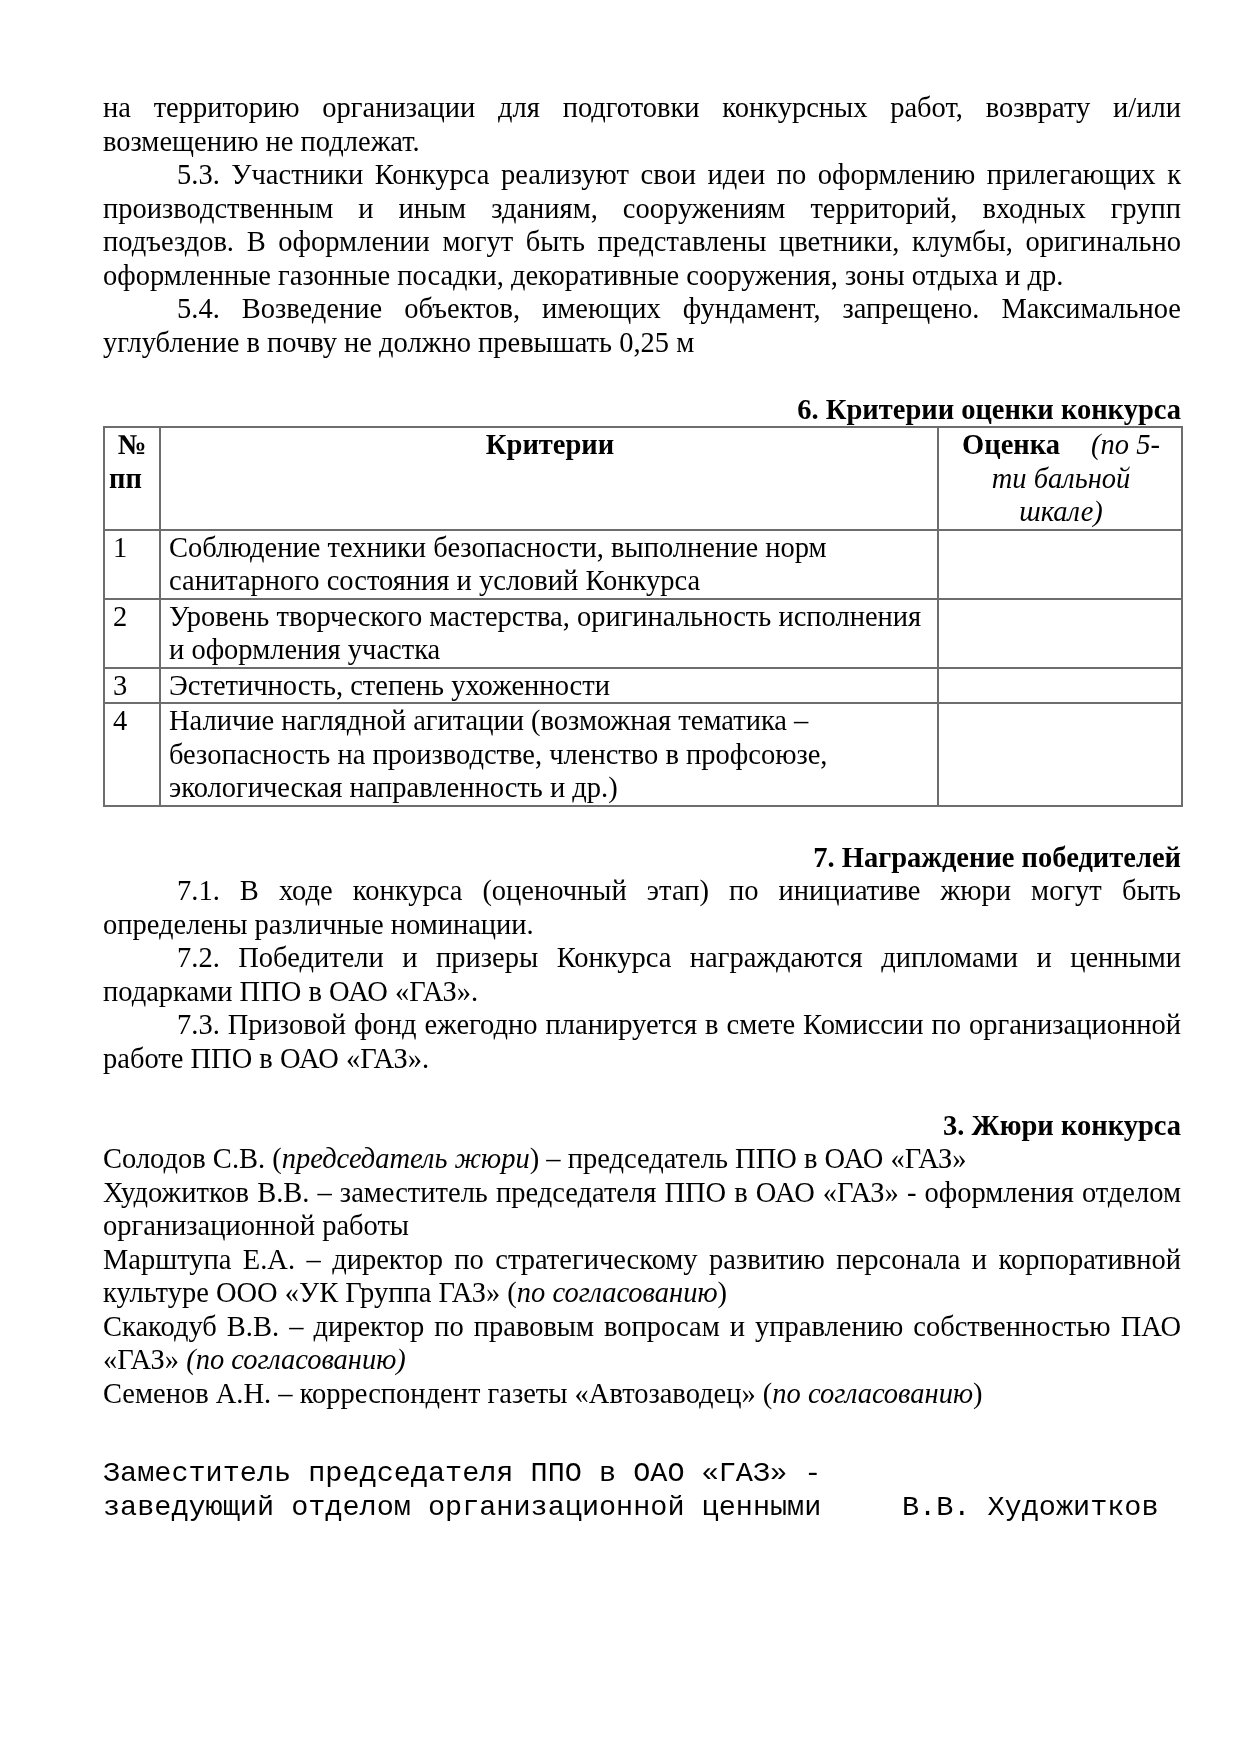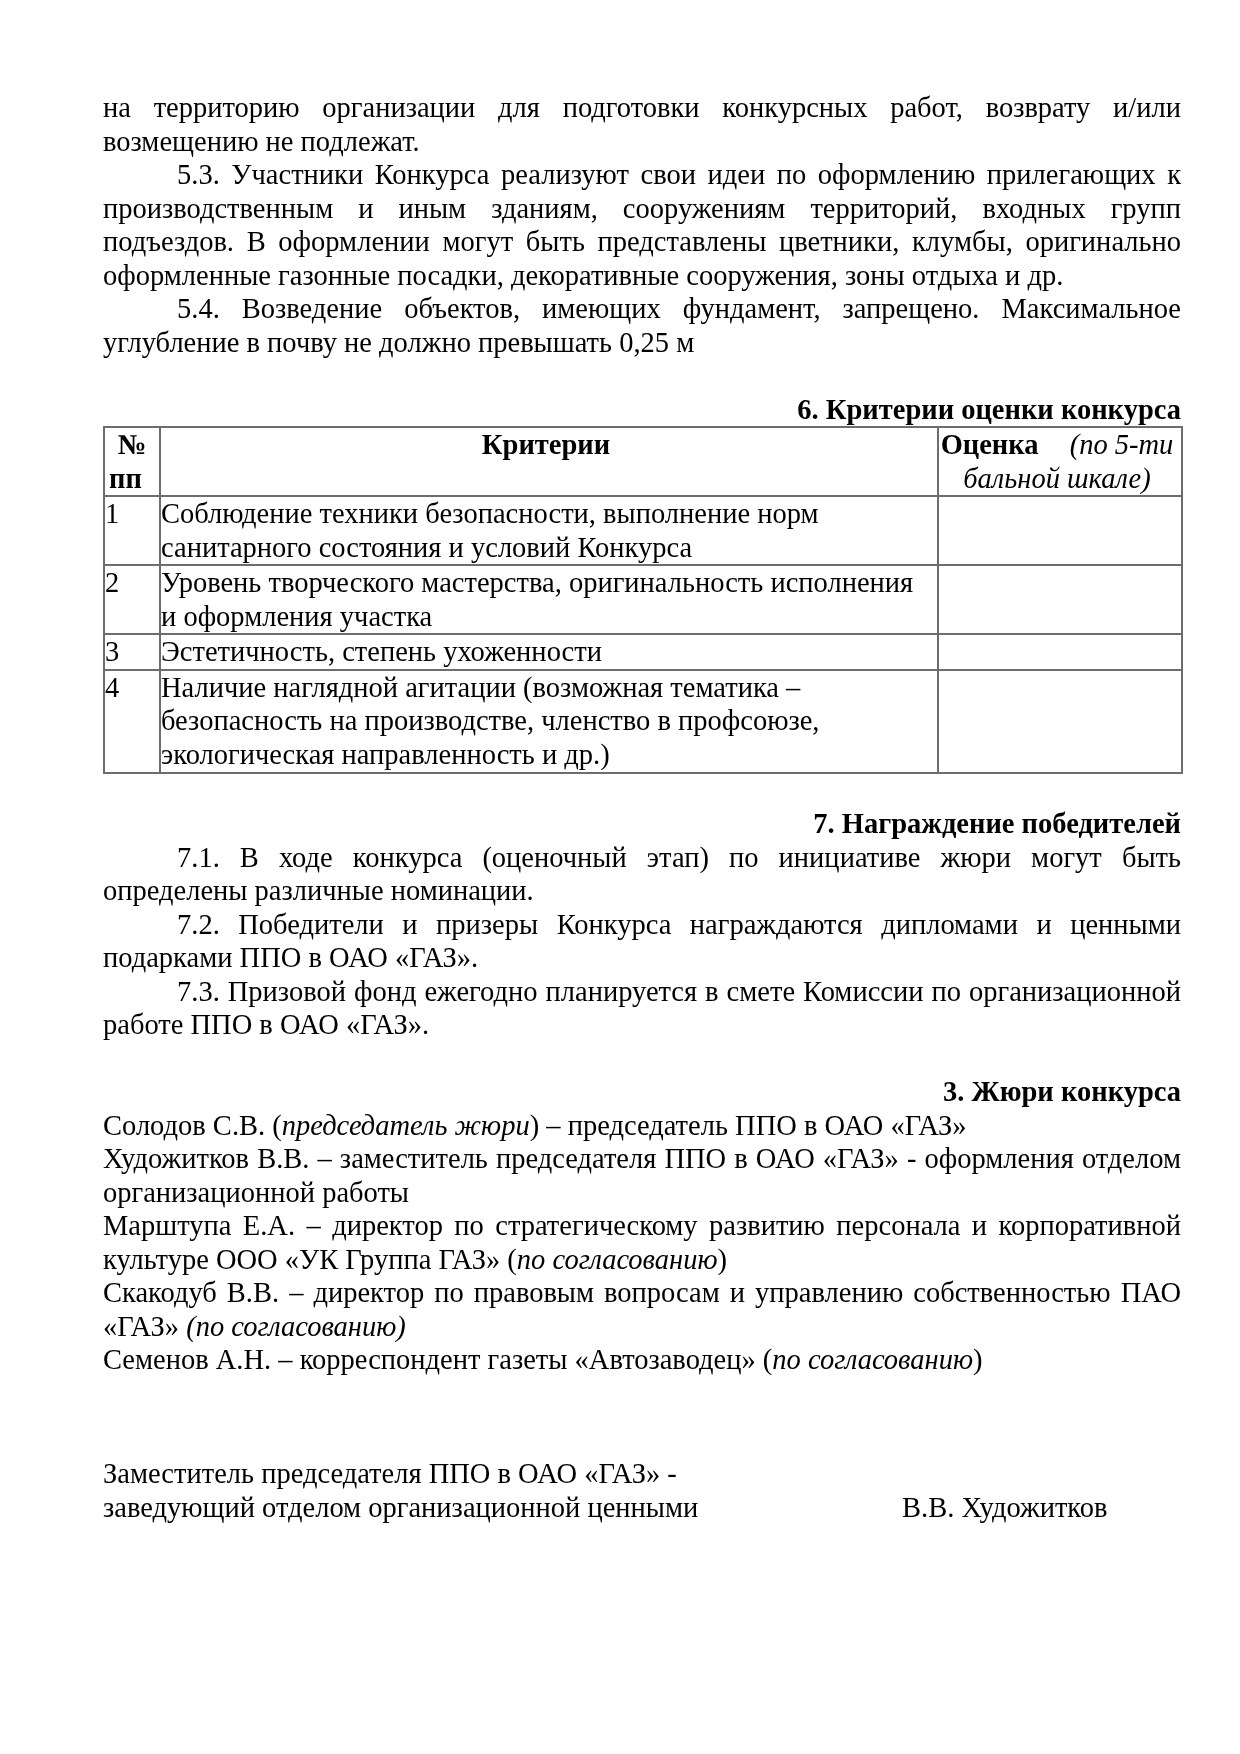--- a/index.html
+++ b/index.html
@@ -20,7 +20,7 @@
   }
   table.crit td, table.crit th {
     border: 2px solid #6d6d6d; vertical-align: top;
-    padding: 0 6px 0 0; line-height: 33.5px; font-weight: normal;
+    padding: 0 6px 0 8px; line-height: 33.5px; font-weight: normal;
   }
   table.crit th { font-weight: bold; }
   .col-num { width: 56px; }

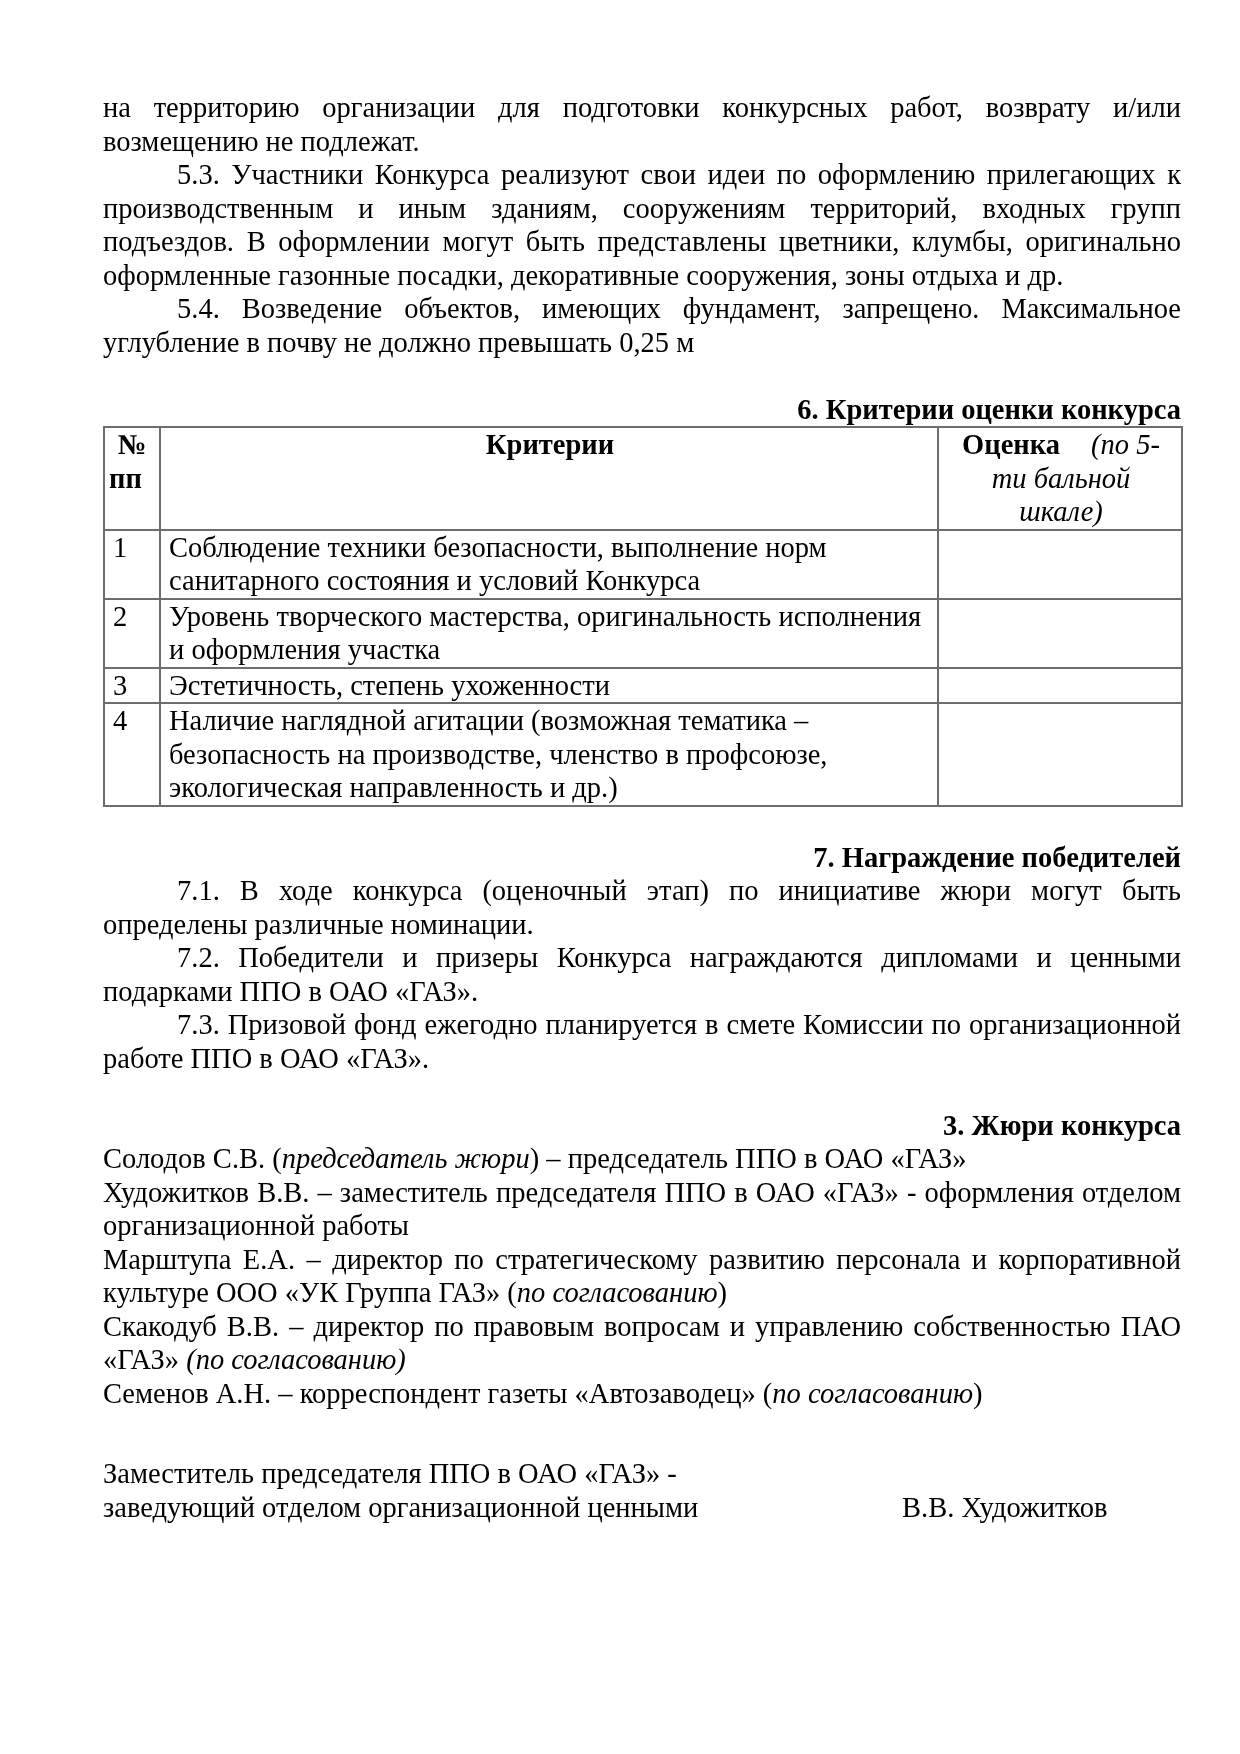--- a/index.html
+++ b/index.html
@@ -35,7 +35,7 @@
   .row-h1 { height: 34px; }
   .row-h3 { height: 103px; }
   .sign { position: absolute; left: 103px; top: 1457px; width: 1078px; }
-  .sign-line { line-height: 33.5px; height: 33.5px; position: relative; }
+  .sign-line { line-height: 33.5px; height: 33.5px; position: relative; font-family: Liberation Mono, monospace; }
   .sign-name { position: absolute; left: 799px; top: 0; }
   i { font-style: italic; }
 </style>

